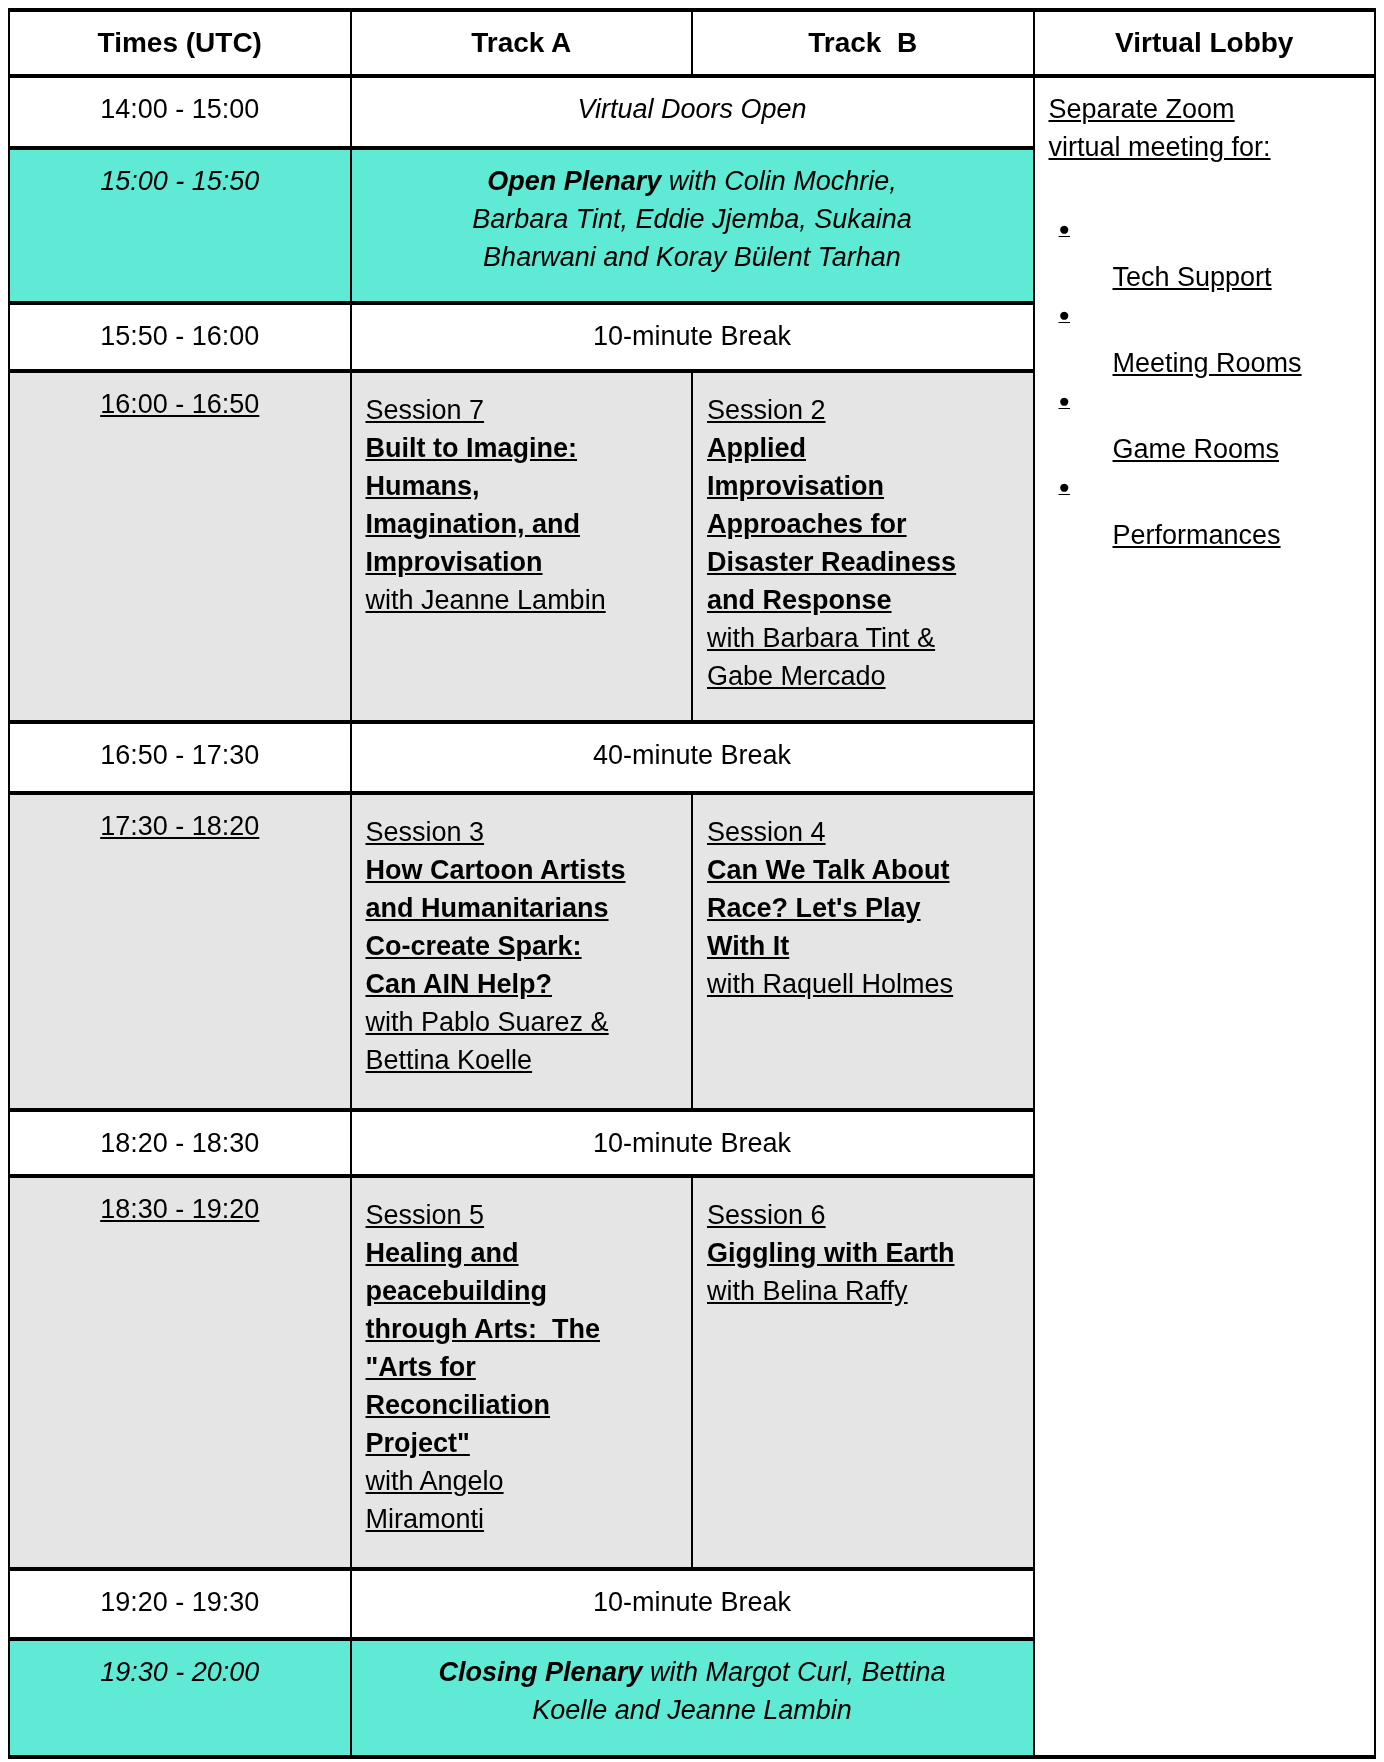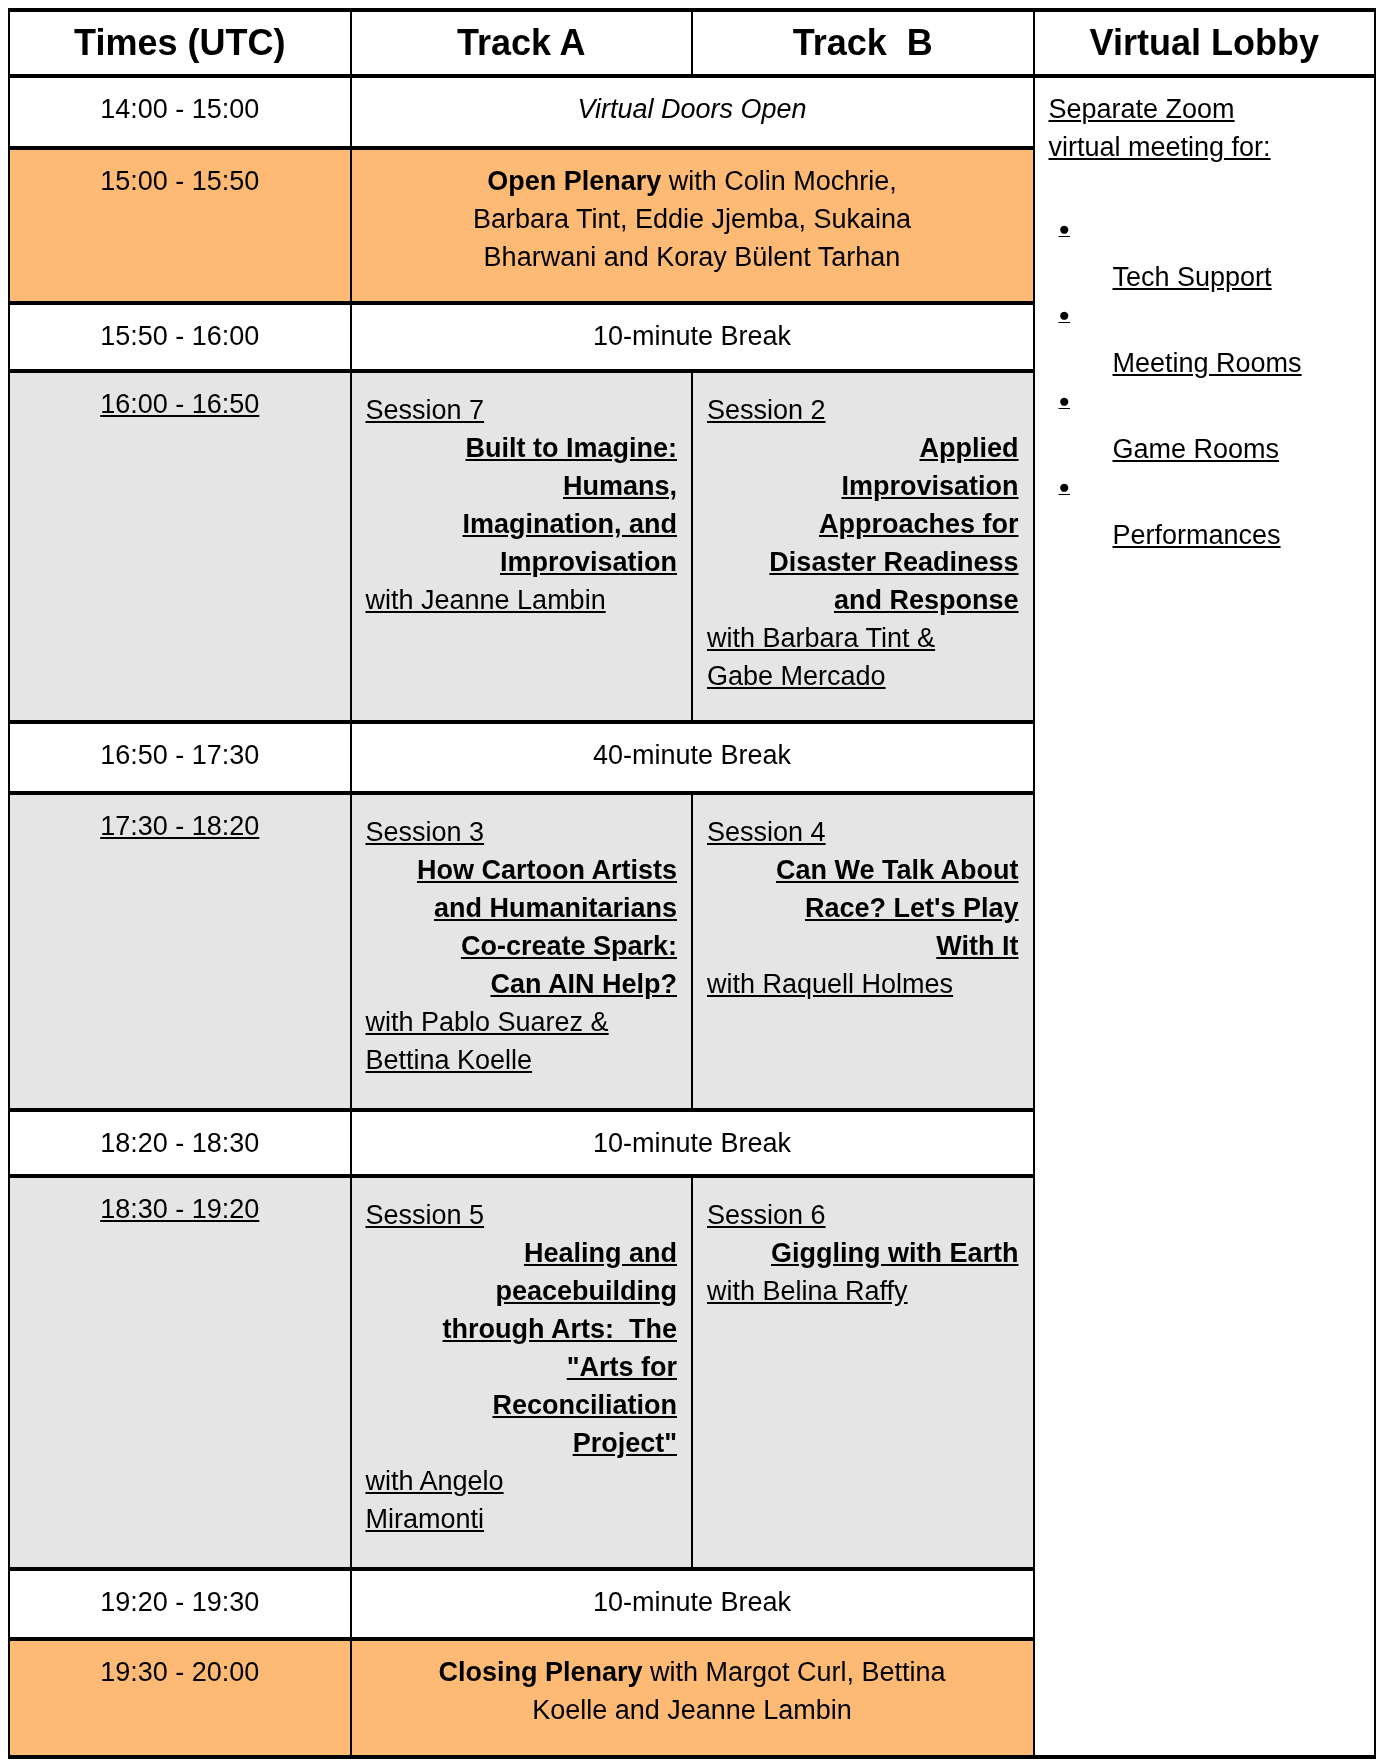--- a/index.html
+++ b/index.html
@@ -30,7 +30,7 @@
     word-wrap: break-word;
   }
   th {
-    font-size: 36px;
+    font-size: 28px;
     font-weight: bold;
     text-align: center;
     vertical-align: middle;

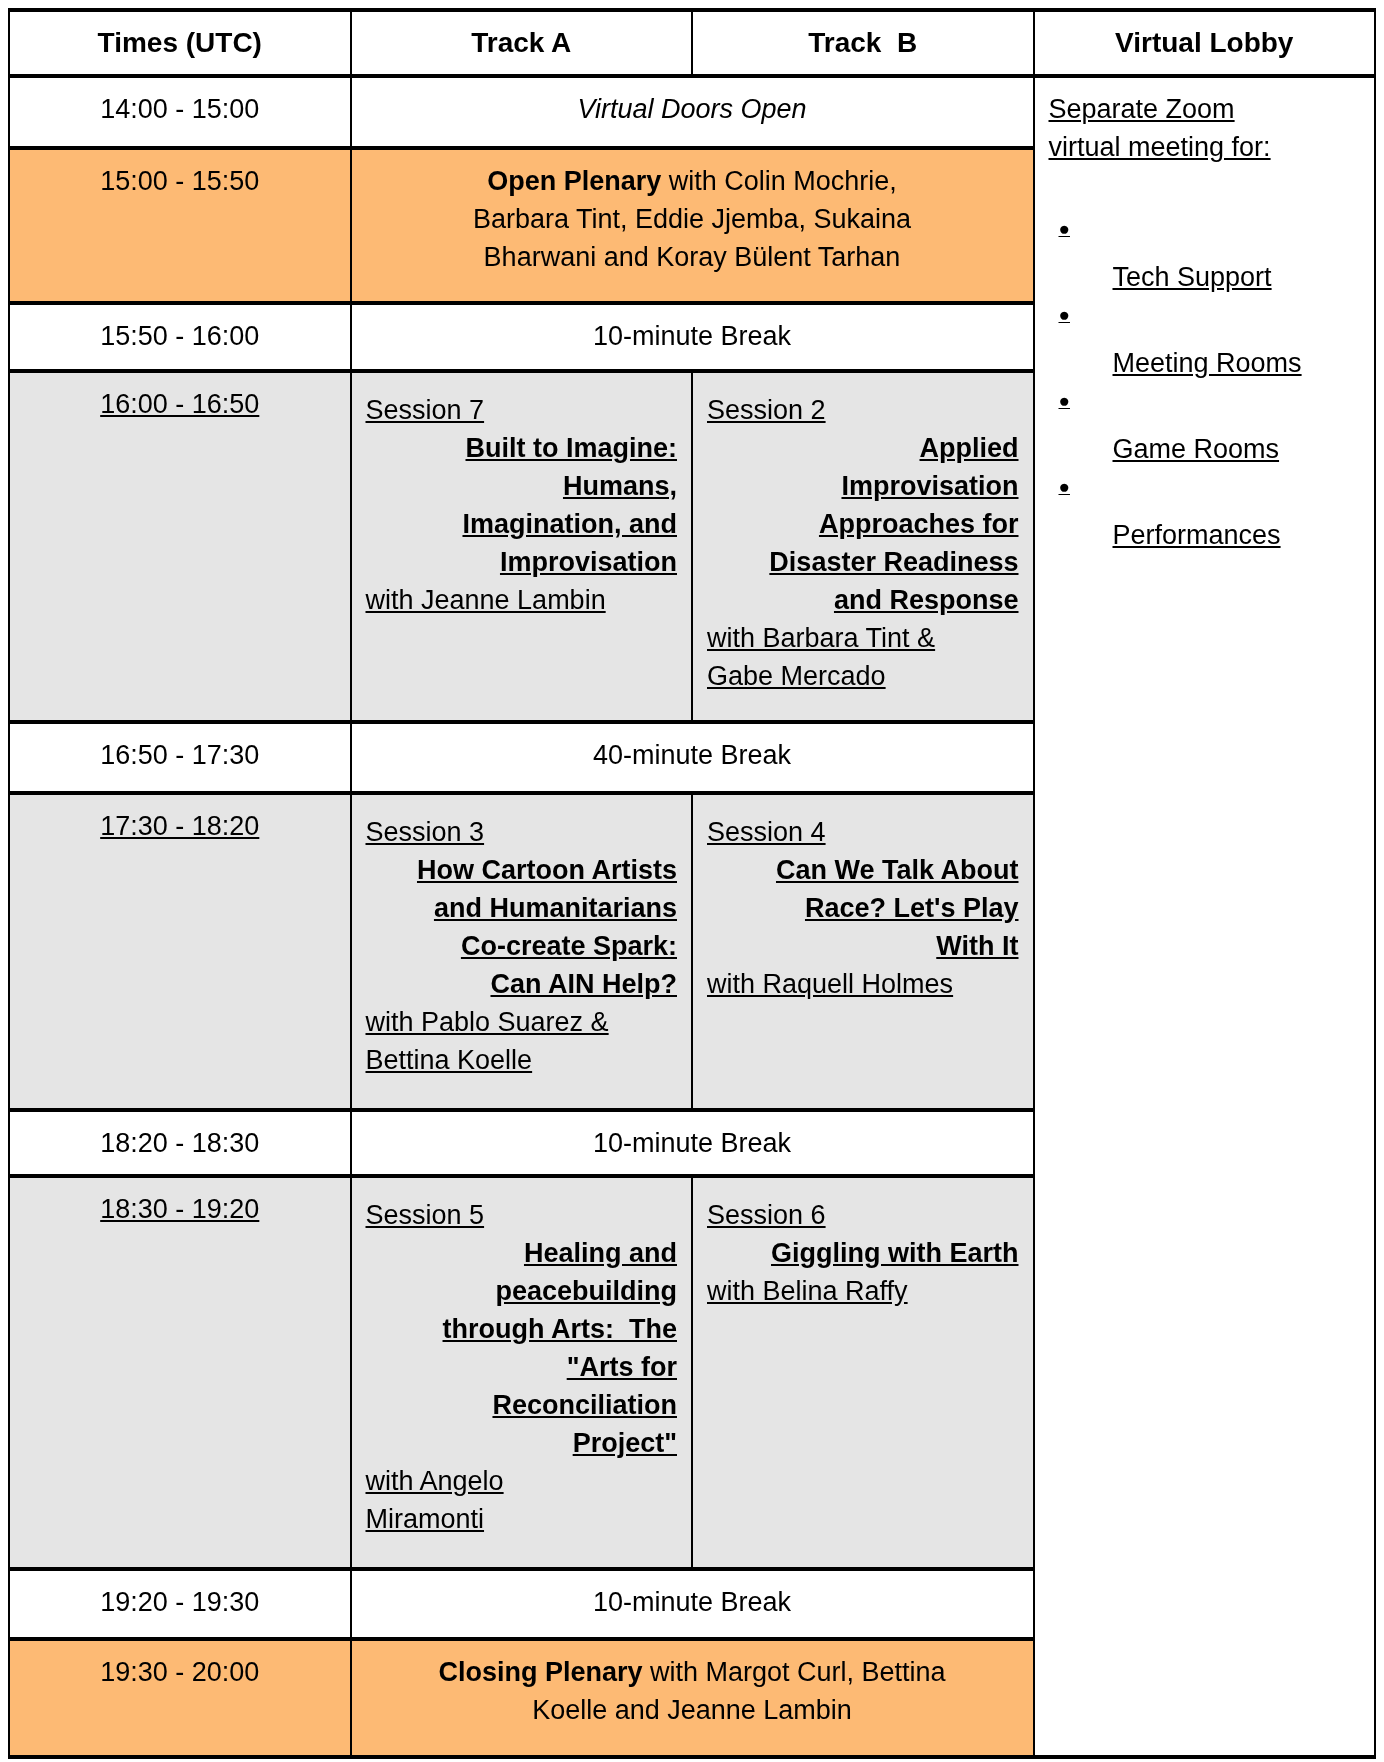--- a/index.html
+++ b/index.html
@@ -51,7 +51,7 @@
   .session-cell { padding-top: 18px; text-align: left; }
   .session-title { font-weight: bold; white-space: pre-wrap; text-align: right; }
   .session-with { white-space: pre-wrap; }
-  .bg-peach { background: #fdba74; }
+  .bg-peach { background: #5eead4; font-style: italic; }
   .bg-blue { background: #e5e5e5; text-decoration: underline; }
   .lobby-cell { background: #ffffff; text-align: left; text-decoration: underline; }
   .lobby-intro { margin: 0; white-space: pre-wrap; }

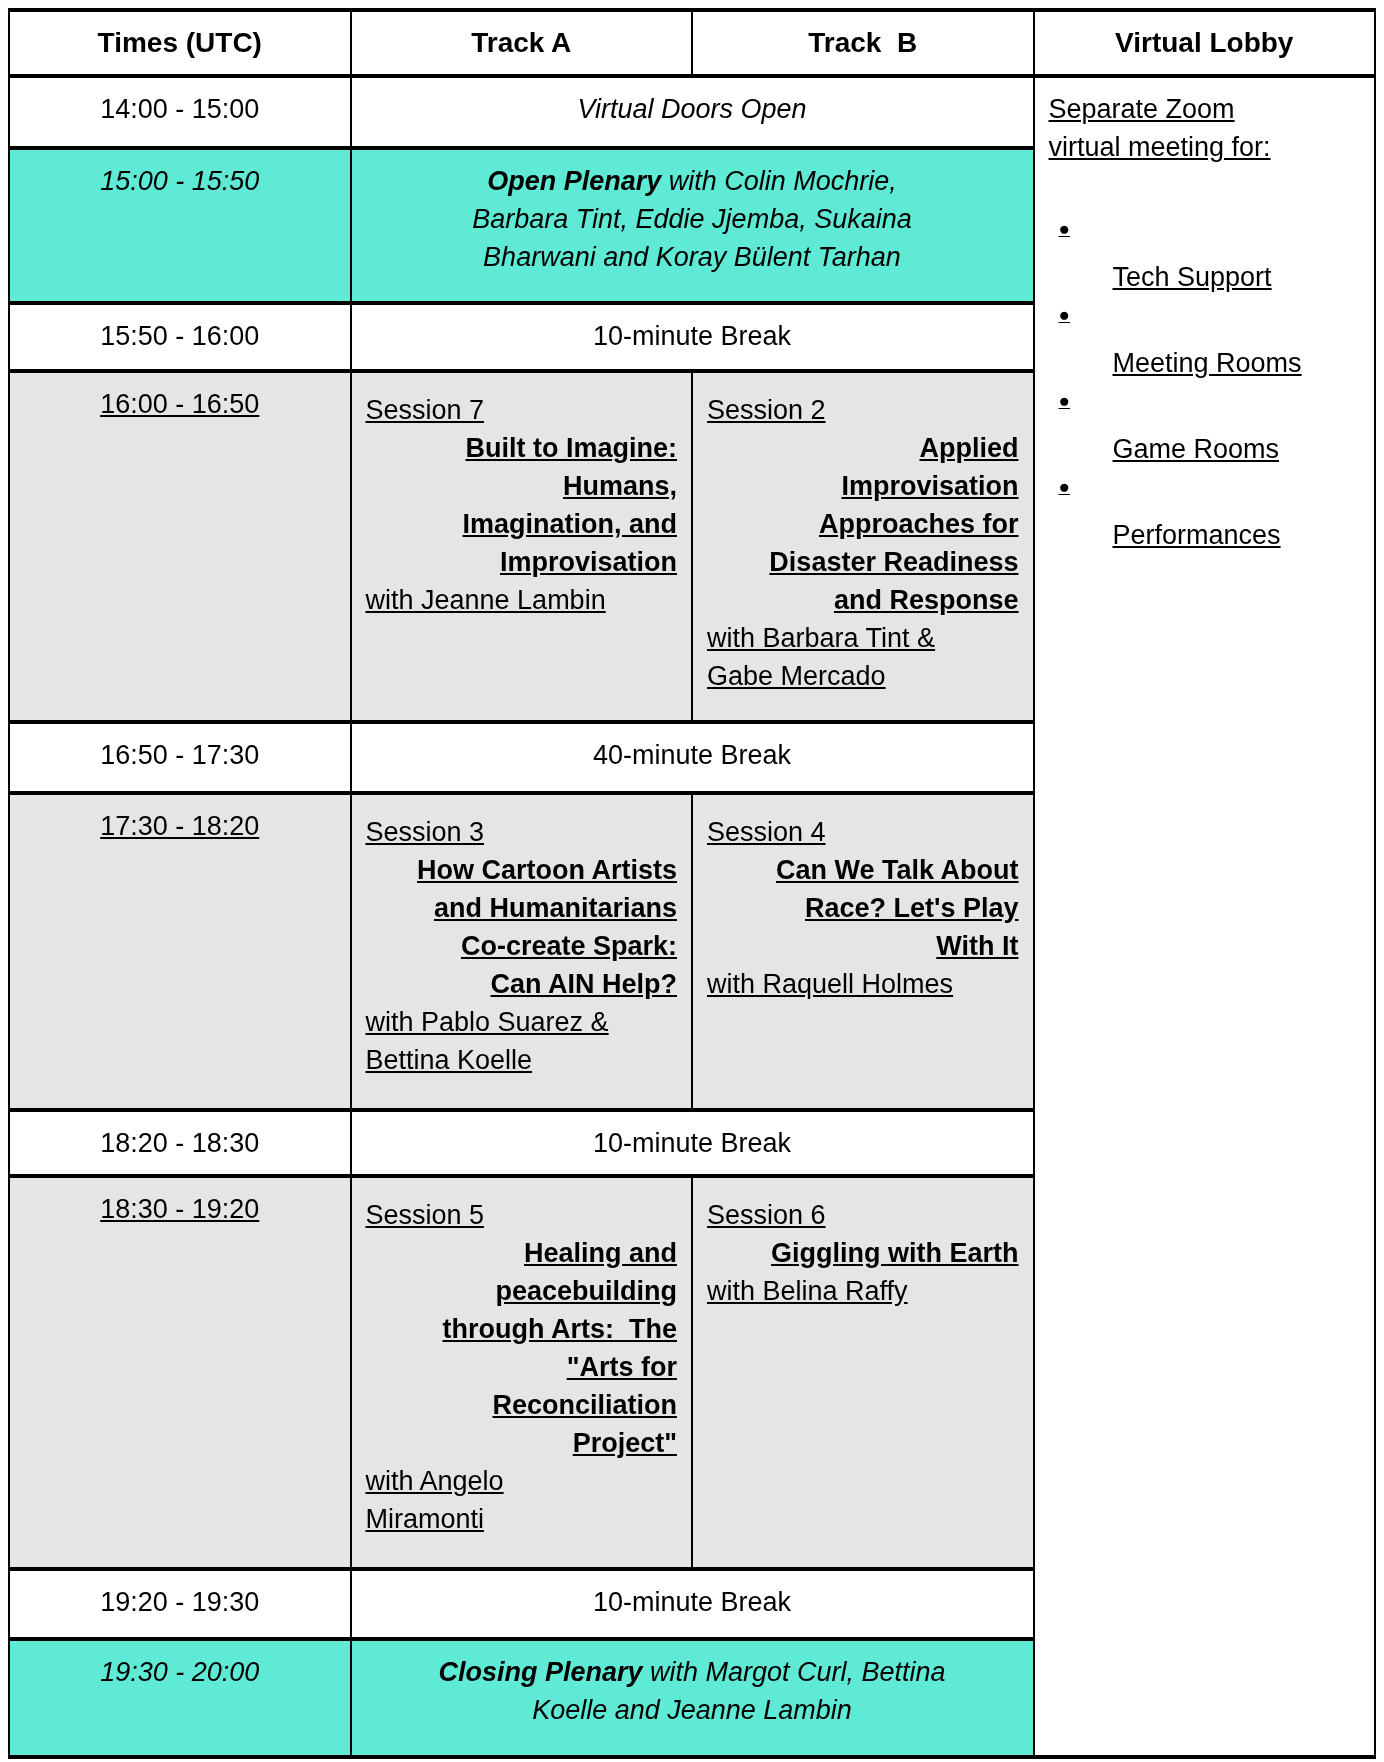--- a/index.html
+++ b/index.html
@@ -49,7 +49,7 @@
   .italic { font-style: italic; margin-left: 41px; }
   .b { font-weight: bold; }
   .session-cell { padding-top: 18px; text-align: left; }
-  .session-title { font-weight: bold; white-space: pre-wrap; text-align: right; }
+  .session-title { font-weight: bold; white-space: pre-wrap; }
   .session-with { white-space: pre-wrap; }
   .bg-peach { background: #5eead4; font-style: italic; }
   .bg-blue { background: #e5e5e5; text-decoration: underline; }

